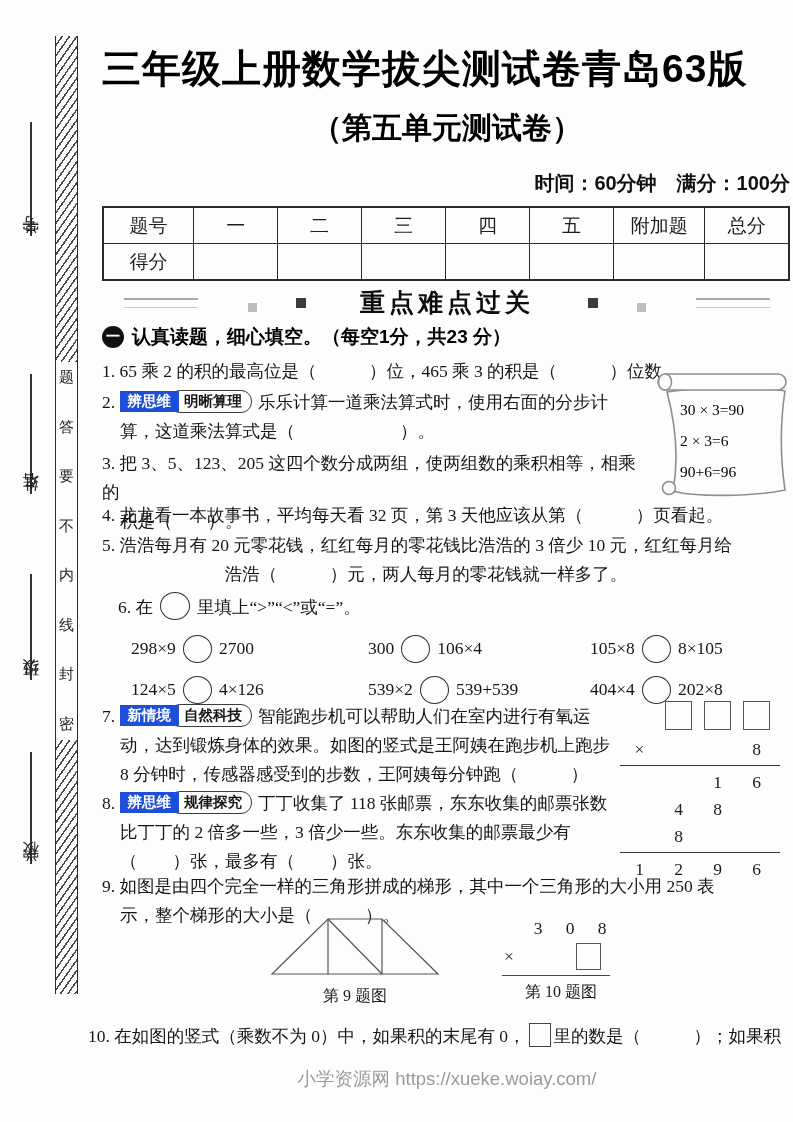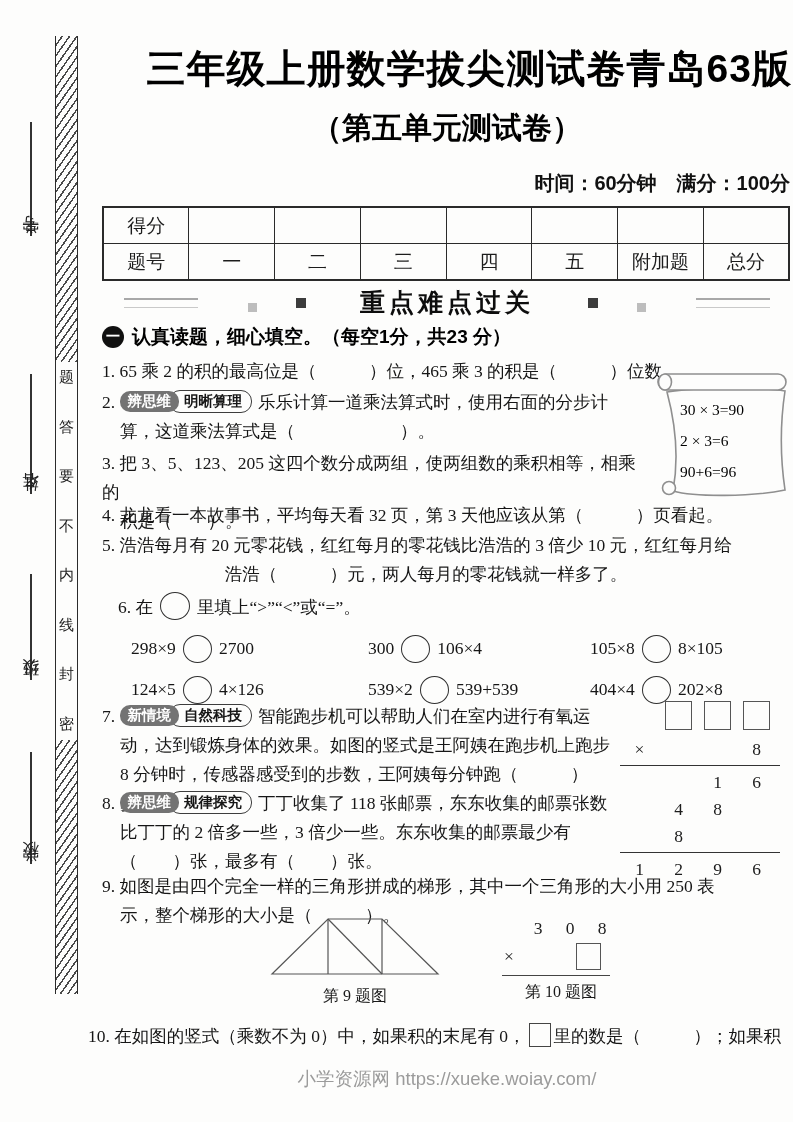--- a/index.html
+++ b/index.html
@@ -23,7 +23,7 @@
   .main{position:absolute;left:102px;top:0;width:690px;height:1122px;}
   .abs{position:absolute;}
 
-  .title{top:42px;left:0;width:100%;text-align:right;
+  .title{top:42px;left:0;width:100%;text-align:left;
     font-family:"Liberation Sans","DejaVu Sans",sans-serif;font-weight:bold;font-size:39px;letter-spacing:1px;color:#000;}
   .subtitle{top:108px;left:0;width:100%;text-align:center;
     font-family:"Liberation Sans","DejaVu Sans",sans-serif;font-weight:bold;font-size:30px;color:#000;}

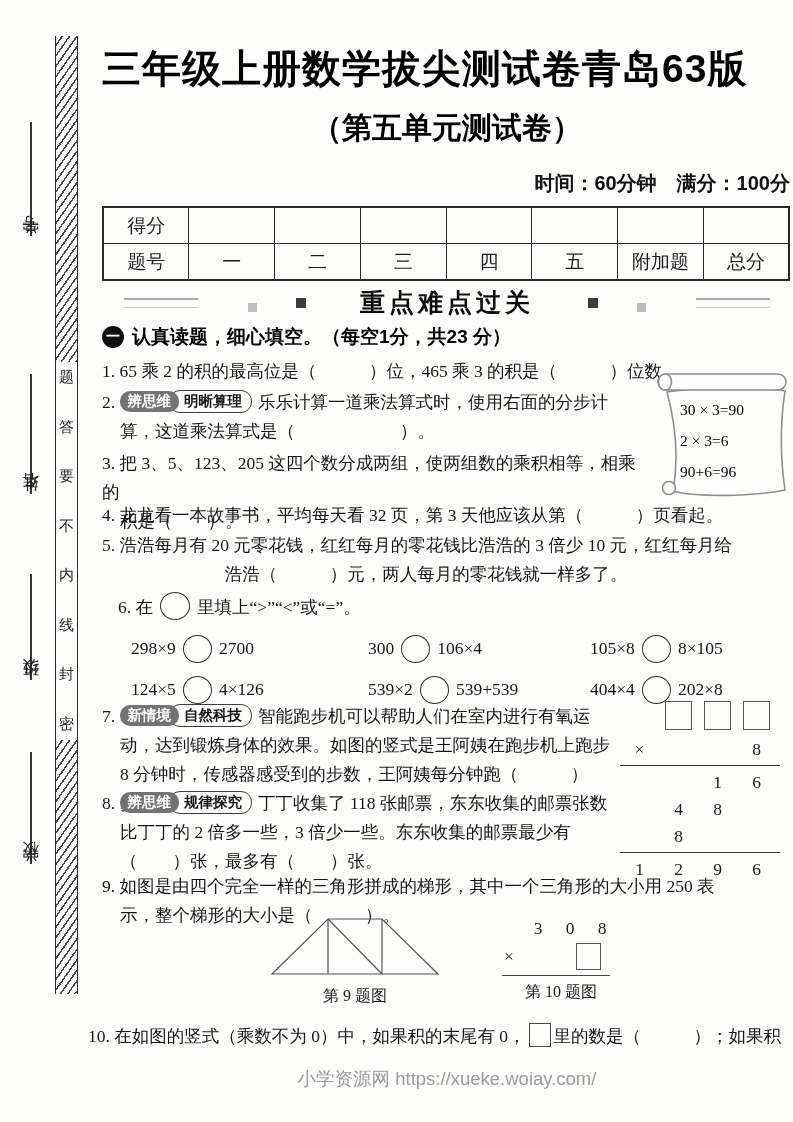--- a/index.html
+++ b/index.html
@@ -147,16 +147,6 @@
     <table class="score">
       <tbody>
           <tr>
-        <td>得分</td>
-        <td></td>
-        <td></td>
-        <td></td>
-        <td></td>
-        <td></td>
-        <td></td>
-        <td></td>
-      </tr>
-      <tr>
         <td class="qnum-col">题号</td>
         <td>一</td>
         <td>二</td>
@@ -165,6 +155,16 @@
         <td>五</td>
         <td class="extra-col">附加题</td>
         <td>总分</td>
+      </tr>
+      <tr>
+        <td>得分</td>
+        <td></td>
+        <td></td>
+        <td></td>
+        <td></td>
+        <td></td>
+        <td></td>
+        <td></td>
       </tr>
     </tbody>
       </table>

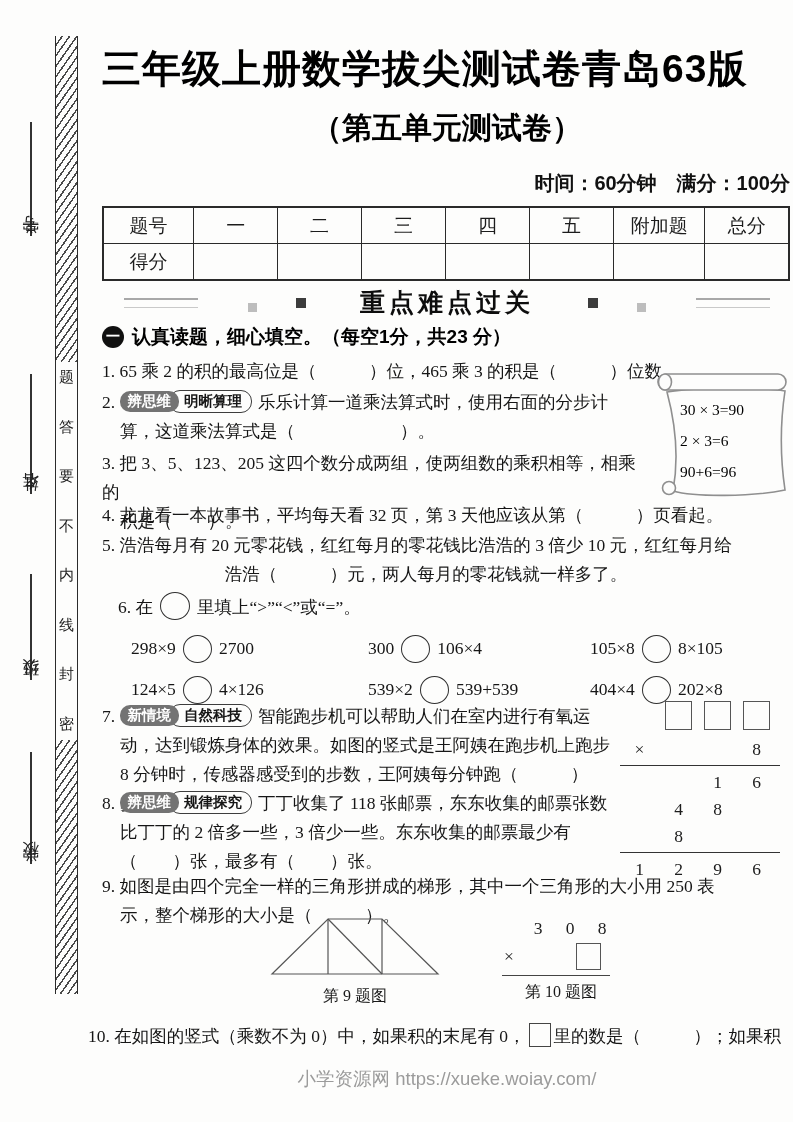--- a/index.html
+++ b/index.html
@@ -55,7 +55,7 @@
   .q .ind{padding-left:18px;}
   .nowrap{white-space:nowrap;}
 
-  .badge-dark{background:#737373;color:#fff;border-radius:10px;padding:1px 8px 2px;
+  .badge-dark{background:#1d4ed8;color:#fff;border-radius:0;padding:1px 8px 2px;
     font-family:"Liberation Sans","DejaVu Sans",sans-serif;font-weight:bold;font-size:14.5px;
     position:relative;z-index:2;display:inline-block;line-height:18px;vertical-align:2px;}
   .badge-outline{border:1.5px solid #3d3d3d;border-radius:11px;padding:1px 9px 2px 14px;margin-left:-10px;

